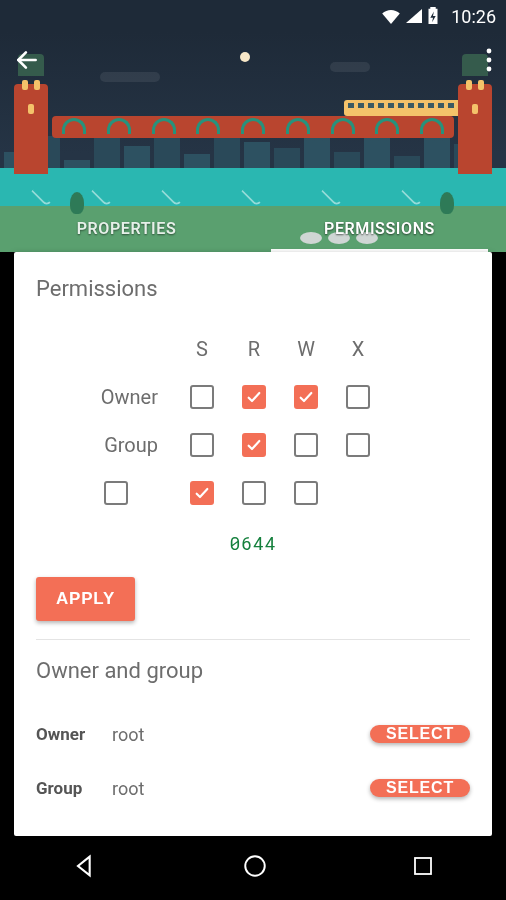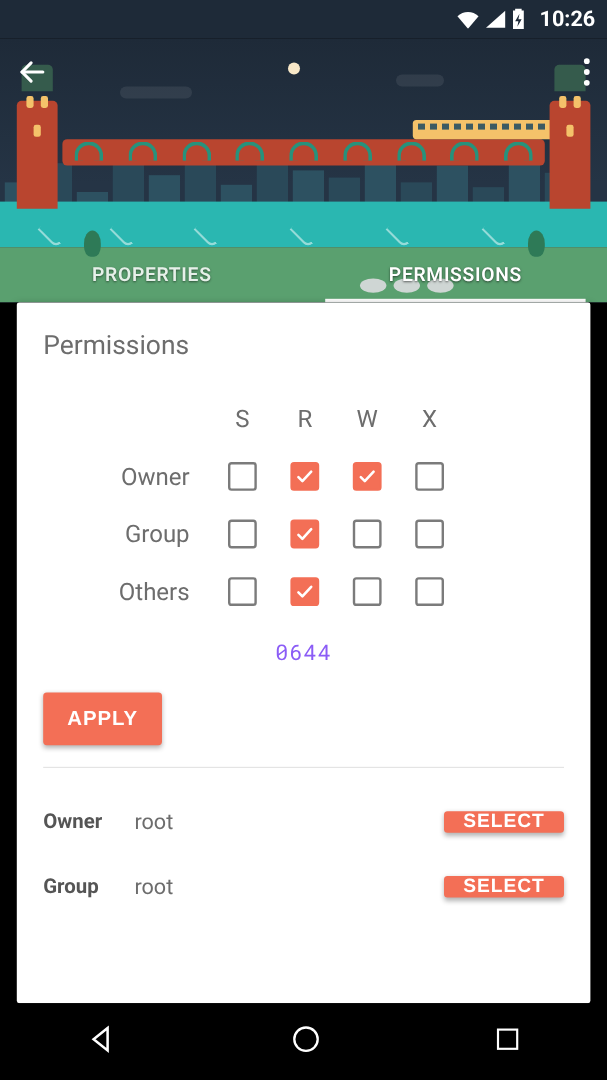--- a/index.html
+++ b/index.html
@@ -25,7 +25,7 @@
     font-size: 18px;
   }
   .status-bar svg { fill: #fff; }
-  .status-time { font-weight: 700; margin-left: 8px; }
+  .status-time { font-weight: 400; margin-left: 8px; }
 
   
   .header {

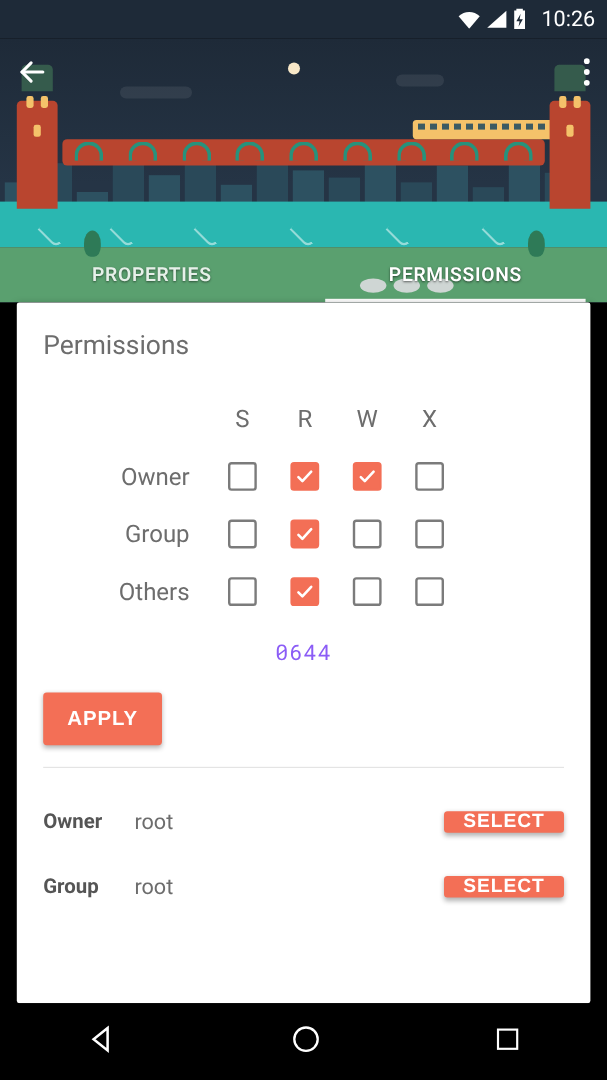--- a/index.html
+++ b/index.html
@@ -322,7 +322,6 @@
       <div class="cb"></div>
     </div>
     <div class="perm-row">
-      <div class="label">Others</div>
       <div class="cb"></div>
       <div class="cb checked">
           <svg width="16" height="16" viewBox="0 0 24 24" fill="none" stroke-width="3.2" stroke-linecap="round" stroke-linejoin="round">

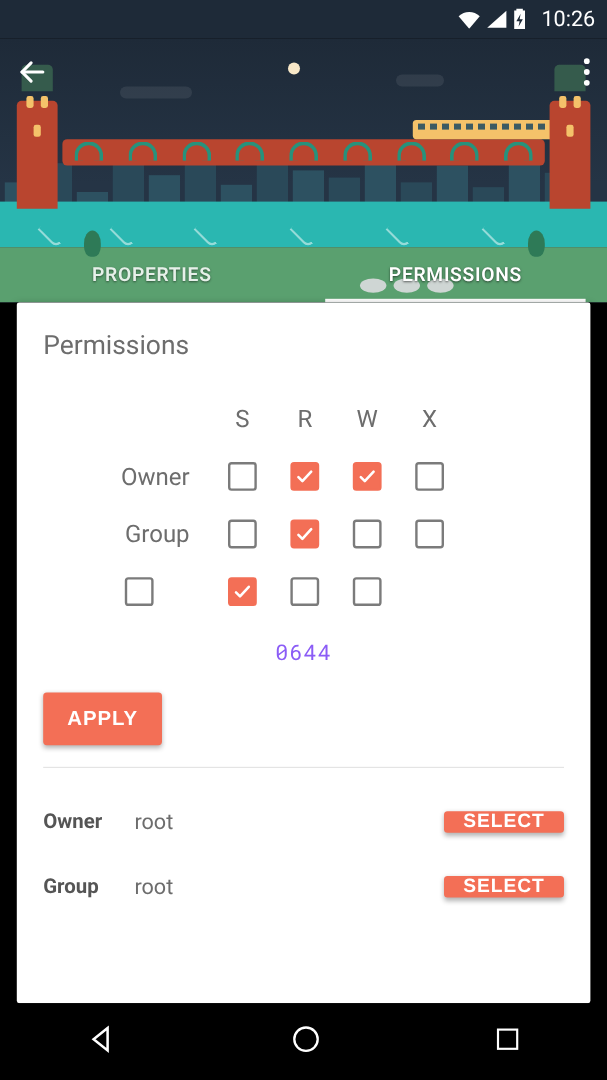--- a/index.html
+++ b/index.html
@@ -144,7 +144,7 @@
   .mono-row {
     display: flex; justify-content: center; gap: 46px;
     font-family: "Roboto Mono", monospace; font-size: 18px;
-    color: #8b5cf6; letter-spacing: 1px;
+    color: #15803d; letter-spacing: 1px;
     margin: 14px 0 22px;
   }
 

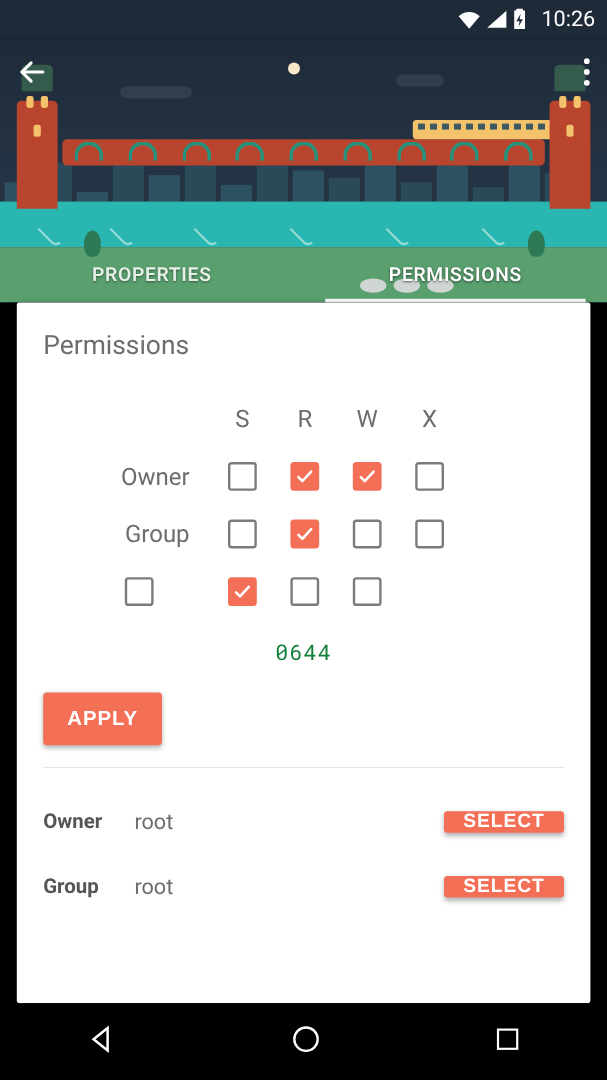--- a/index.html
+++ b/index.html
@@ -343,6 +343,7 @@
 
   <hr>
 
+  <div class="section-title">Owner and group</div>
 
   <div class="og-row">
     <span class="k">Owner</span>

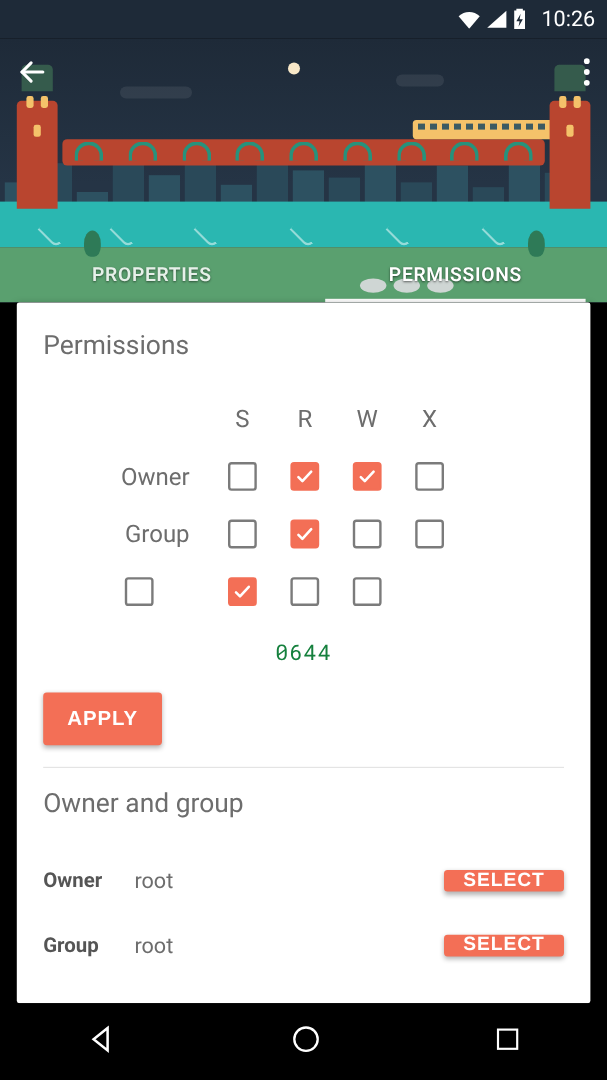--- a/index.html
+++ b/index.html
@@ -165,7 +165,7 @@
   }
   .og-row .k { font-size: 17px; font-weight: 700; color: #555; width: 76px;}
   .og-row .v { font-size: 18px; color: #6d6d6d; flex: 1;}
-  .og-row .btn { padding: 0 16px; font-size: 16px;}
+  .og-row .btn { padding: 0 16px; font-size: 16px; border-radius: 18px;}
 
   
   .navbar {

